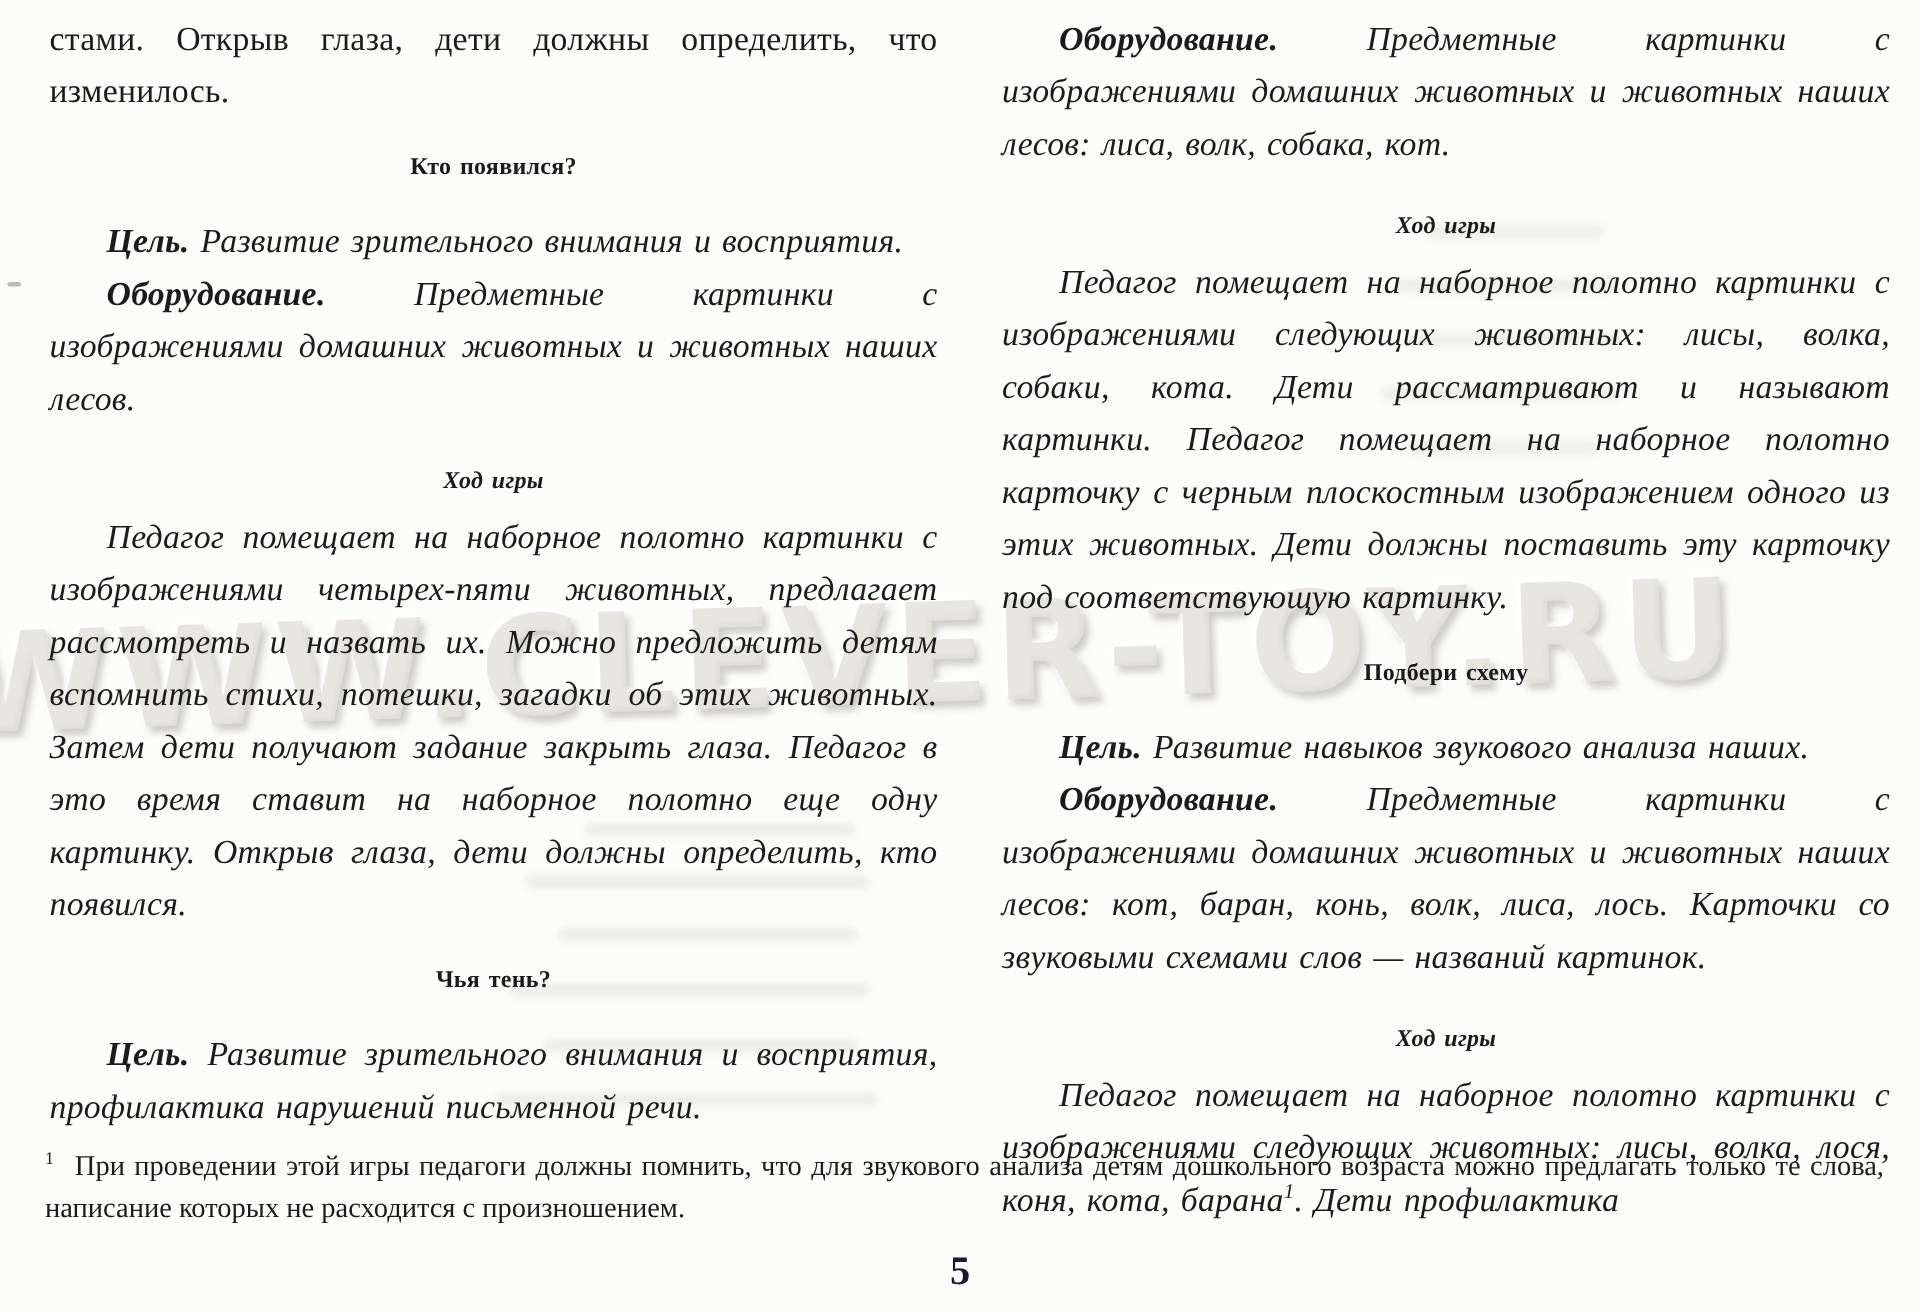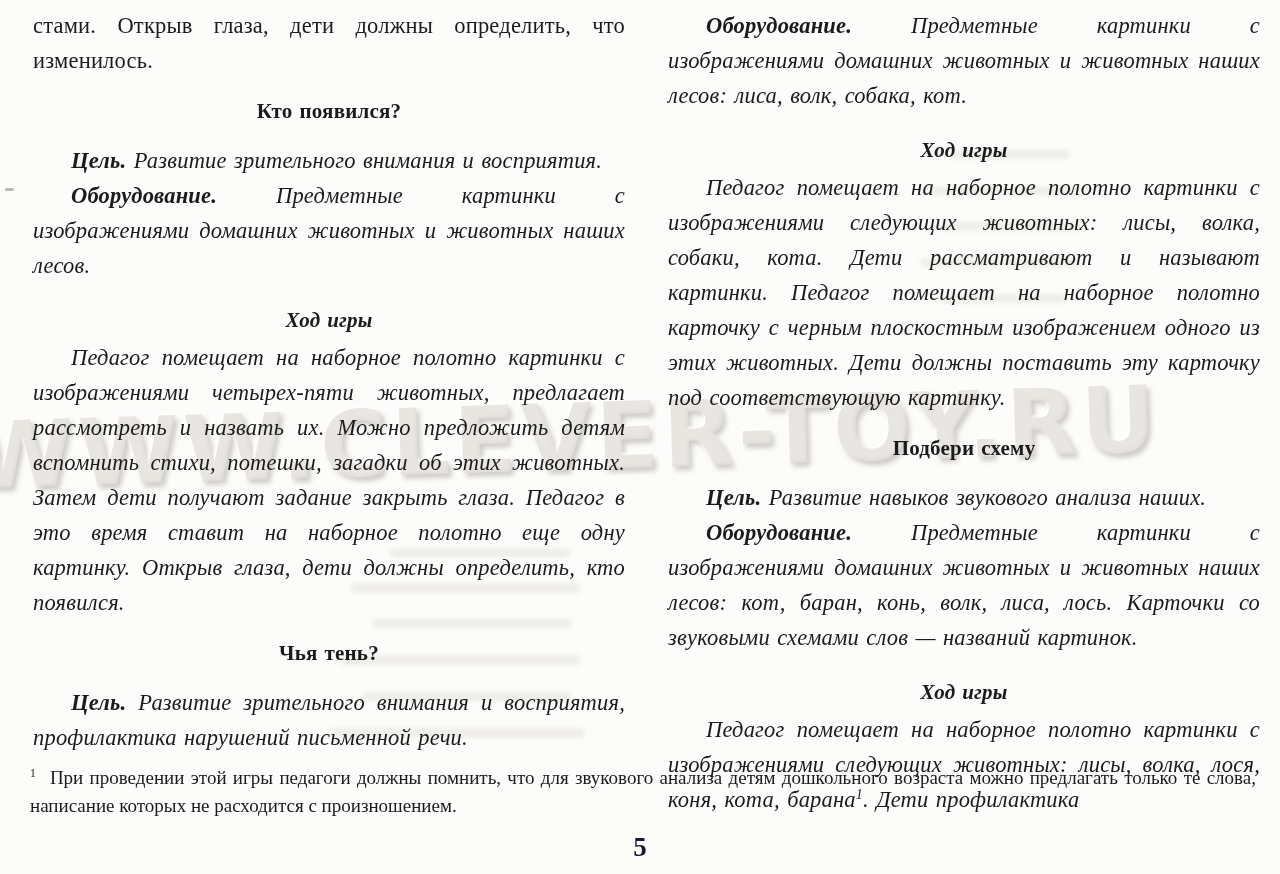--- a/index.html
+++ b/index.html
@@ -24,7 +24,7 @@
   .lbl{font-weight:bold;}
   .heading{
     font-weight:bold;text-align:center;text-indent:0;
-    margin:10px 0 8px 0;font-size:21px;
+    margin:10px 0 8px 0;font-size:16px;
   }
   .heading.italic{font-style:italic;margin:20px 0 2px 0;}
   .heading.spaced{margin:16px 0 14px 0;}

